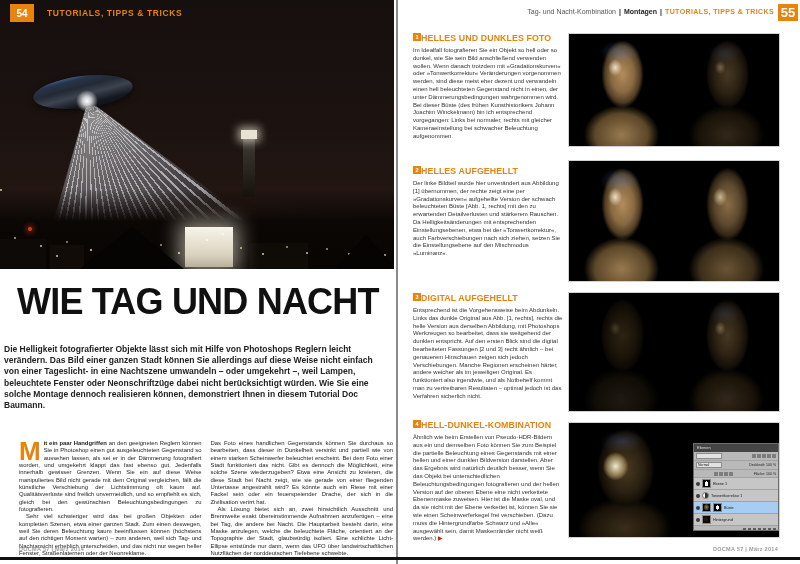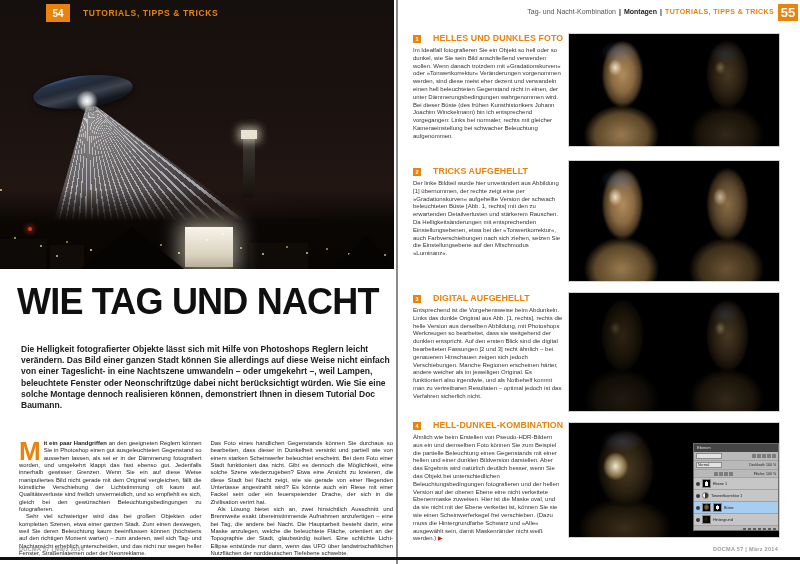--- a/index.html
+++ b/index.html
@@ -66,7 +66,7 @@
       222px 44px 0 0 rgba(255,250,235,.9), 120px 70px 0 0 rgba(255,225,170,.8);}
 
   
-  .hdr-left{position:absolute;left:10px;top:4px;display:flex;align-items:center;z-index:5;margin-left:36px;}
+  .hdr-left{position:absolute;left:10px;top:4px;display:flex;align-items:center;z-index:5;}
   .pagenum{display:flex;align-items:center;justify-content:center;
     width:24px;height:18px;background:#e8830c;color:#fff;font-weight:bold;font-size:10px;}
   .rubric{margin-left:13px;color:#e8830c;font-weight:bold;font-size:8.5px;letter-spacing:.6px;}

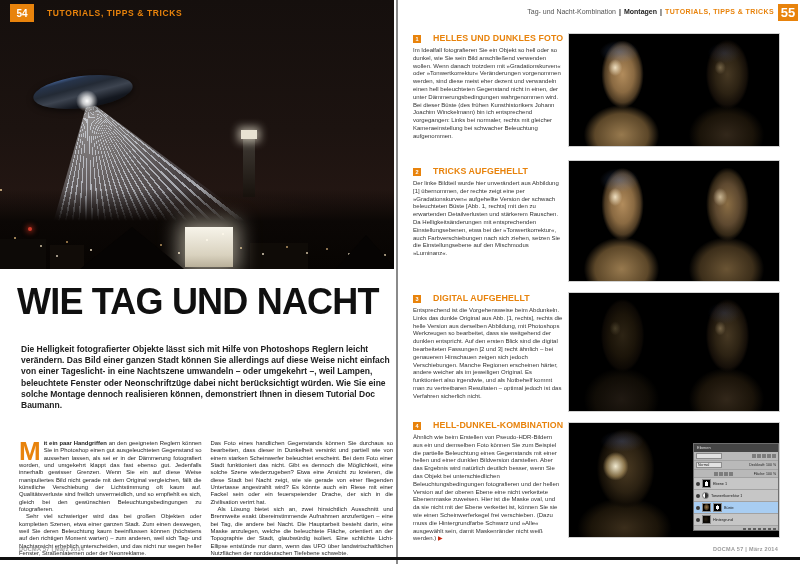--- a/index.html
+++ b/index.html
@@ -94,7 +94,7 @@
   
   .section{position:absolute;left:13px;width:150px;}
   .s1{top:33px;} .s2{top:166px;} .s3{top:293px;} .s4{top:420px;}
-  .sec-head{display:flex;align-items:flex-end;gap:12px;}
+  .sec-head{display:flex;align-items:flex-start;gap:0;}
   .numbox{display:flex;align-items:center;justify-content:center;width:8px;height:8px;
     background:#e8830c;color:#fff;font-size:5.5px;font-weight:bold;flex:none;}
   .sec-title{color:#e8830c;font-weight:bold;font-size:8.8px;letter-spacing:.1px;white-space:nowrap;}

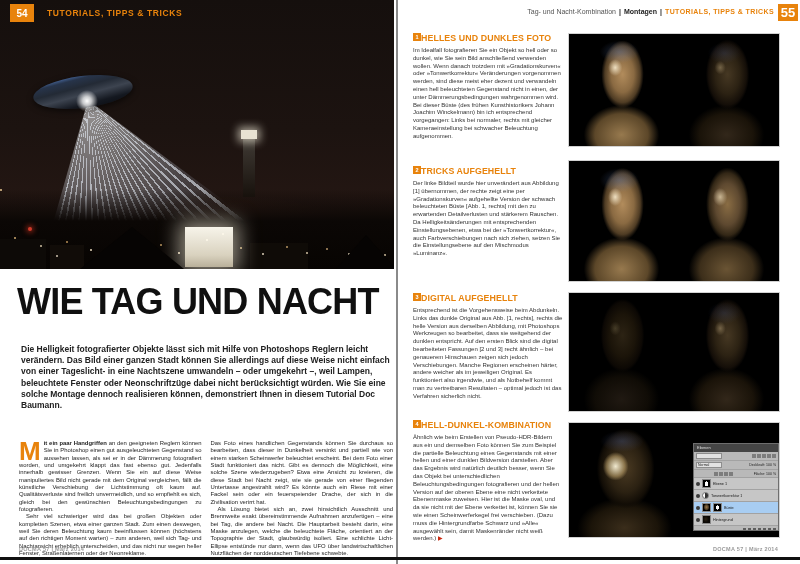--- a/index.html
+++ b/index.html
@@ -226,7 +226,7 @@
     <div class="section s2">
       <div class="sec-head">
         <span class="numbox">2</span>
-        <span class="sec-title">TRICKS AUFGEHELLT</span>
+        <span class="sec-title">HELLES AUFGEHELLT</span>
       </div>
       <p class="sec-body">Der linke Bildteil wurde hier unverändert aus Abbildung [1] übernommen, der rechte zeigt eine per »Gradationskurven« aufgehellte Version der schwach beleuchteten Büste [Abb. 1, rechts] mit den zu erwartenden Detailverlusten und stärkerem Rauschen. Da Helligkeitsänderungen mit entsprechenden Einstellungsebenen, etwa bei der »Tonwertkorrektur«, auch Farbverschiebungen nach sich ziehen, setzen Sie die Einstellungsebene auf den Mischmodus »Luminanz«.</p>
     </div>

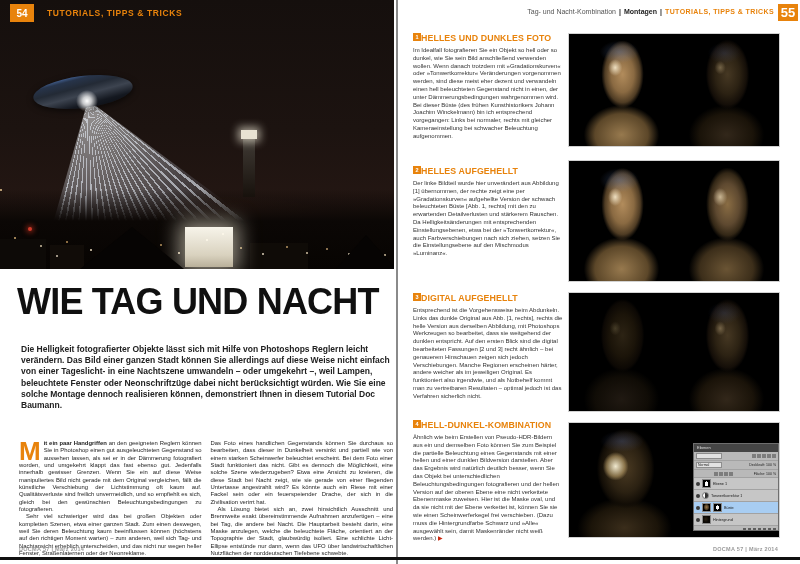--- a/index.html
+++ b/index.html
@@ -82,7 +82,7 @@
   
   .title{position:absolute;left:17px;top:281px;margin:0;font-size:36px;font-weight:800;
     letter-spacing:-.8px;color:#101010;white-space:nowrap;text-align:right;}
-  .intro{position:absolute;left:21px;top:344px;width:372px;margin:0;
+  .intro{position:absolute;left:4px;top:344px;width:372px;margin:0;
     font-size:8.5px;font-weight:bold;line-height:11.2px;color:#222;}
   .cols{position:absolute;left:19px;top:440px;width:374px;display:flex;gap:9px;}
   .col{flex:1;font-size:5.9px;line-height:7.35px;text-align:justify;color:#1d1d1d;}

